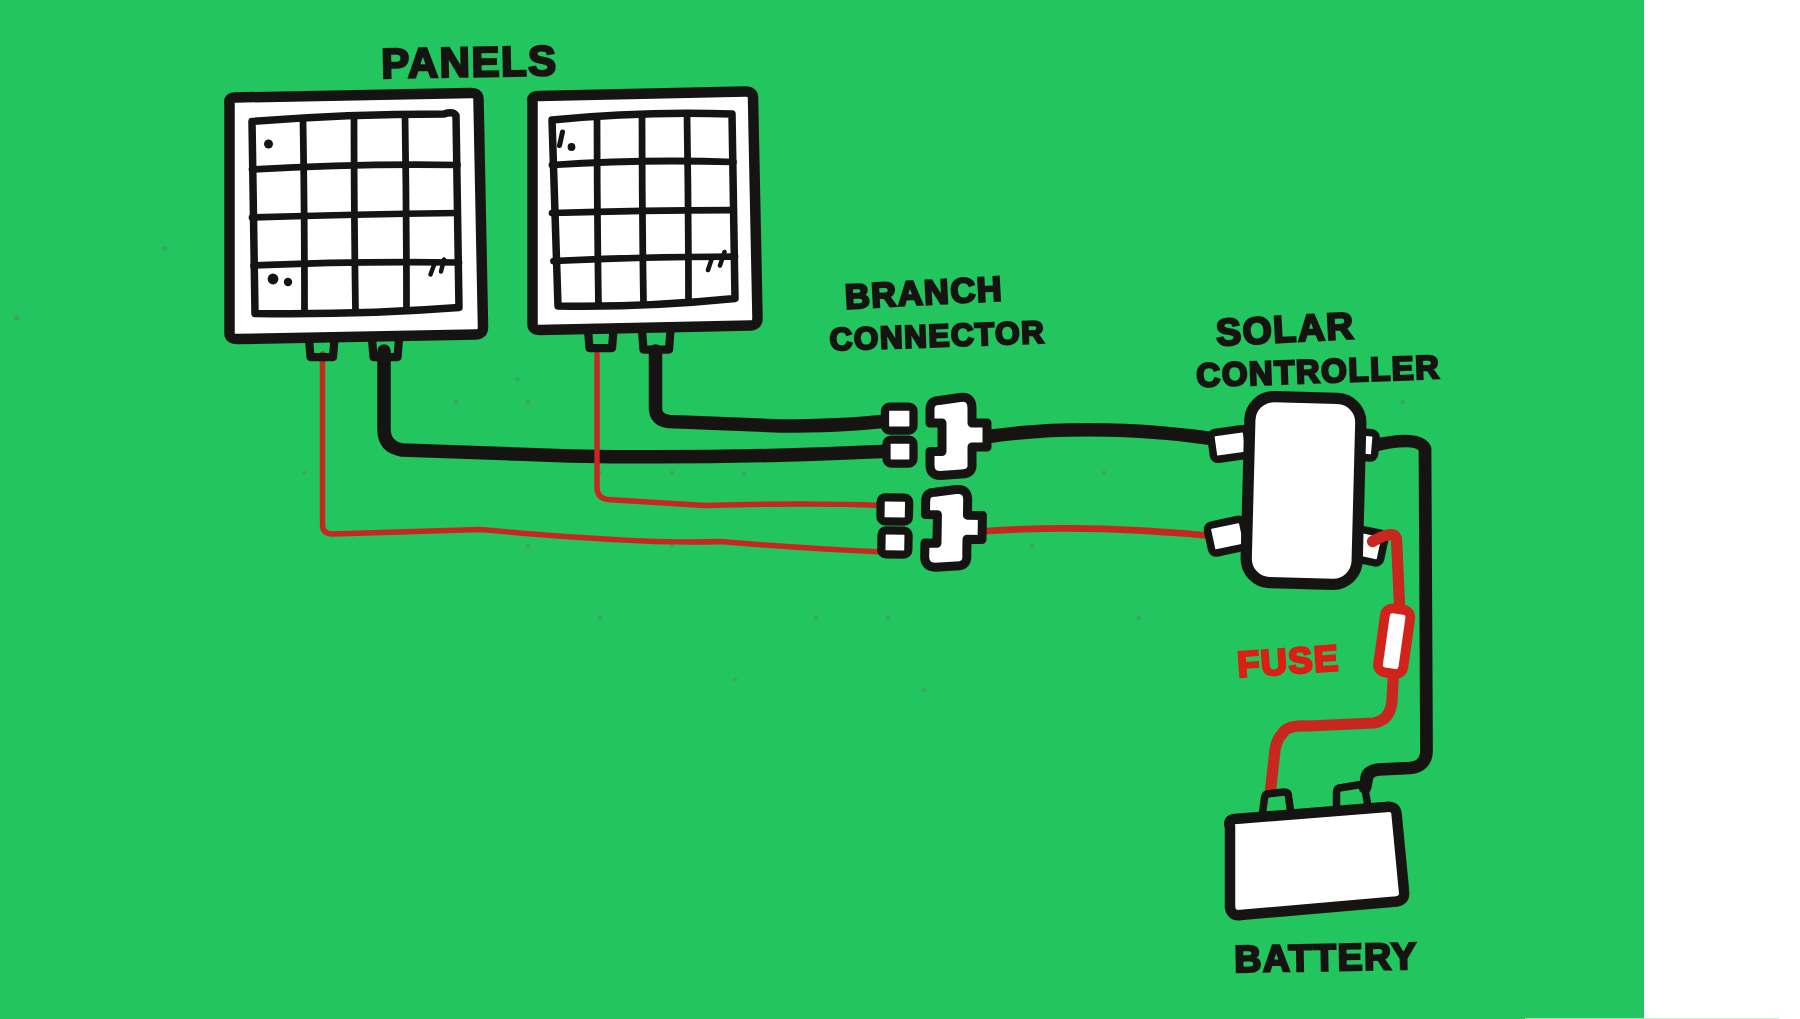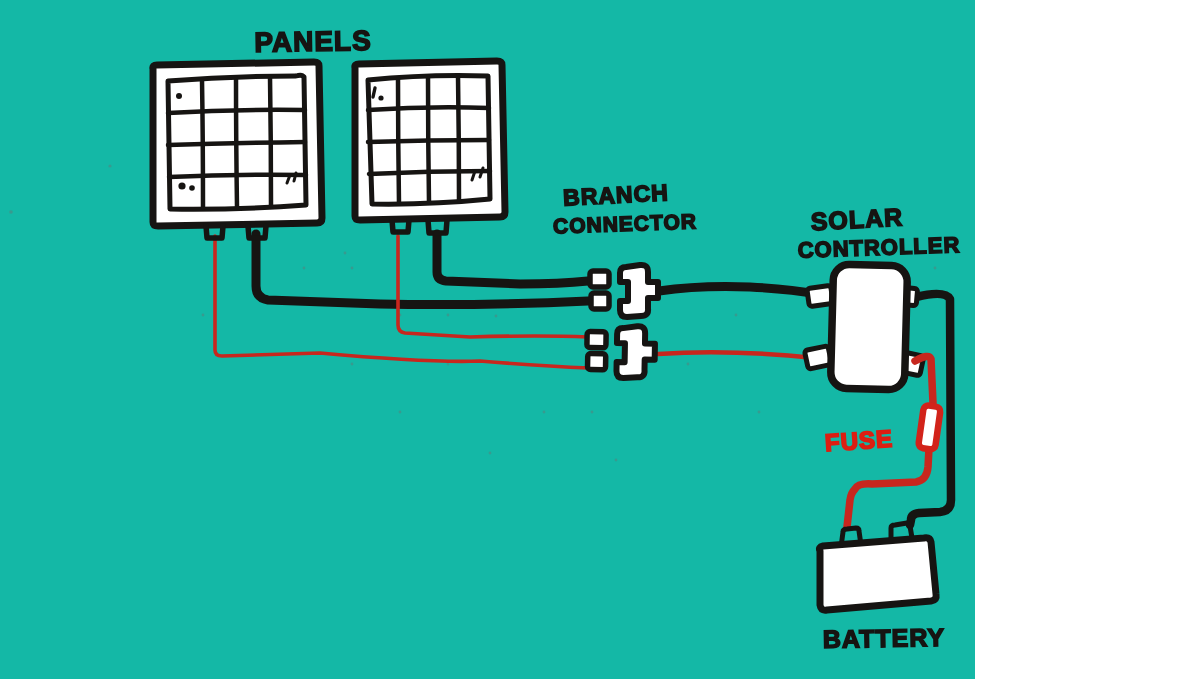--- a/index.html
+++ b/index.html
@@ -3,7 +3,7 @@
 <meta charset="utf-8">
 <style>
   html,body{margin:0;padding:0;background:#ffffff;}
-  .canvas{position:relative;width:975px;height:679px;background:#14b8a6;overflow:hidden;
+  .canvas{position:relative;width:1096px;height:679px;background:#22c55e;overflow:hidden;
           font-family:"Liberation Sans", sans-serif;}
   svg{display:block;}
   .ink-stroke{fill:none;stroke:#161412;stroke-linecap:round;stroke-linejoin:round;}

